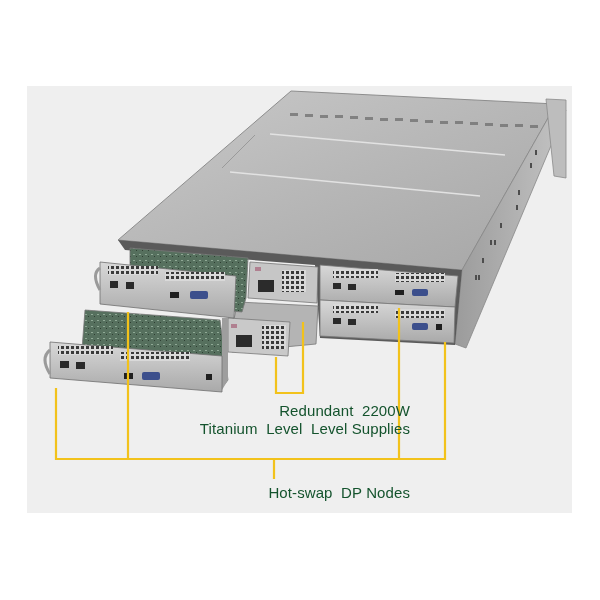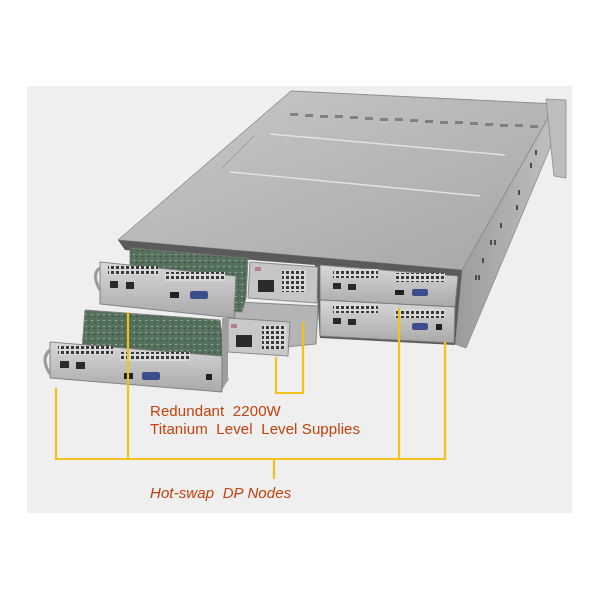--- a/index.html
+++ b/index.html
@@ -6,7 +6,7 @@
   body{width:600px;height:600px;position:relative;overflow:hidden;font-family:"Liberation Sans",sans-serif;}
   #panel{position:absolute;left:27px;top:86px;width:545px;height:427px;background:#efefef;}
   #art{position:absolute;left:0;top:0;width:600px;height:600px;}
-  .label{position:absolute;color:#c2410c;font-size:15px;line-height:18px;text-align:left;white-space:nowrap;letter-spacing:0.1px;}
+  .label{position:absolute;color:#14532d;font-size:15px;line-height:18px;text-align:right;white-space:nowrap;letter-spacing:0.1px;}
   #psu-label{left:150px;top:402px;width:260px;}
   #node-label{left:150px;top:484px;width:260px;font-style:italic;}
 </style>

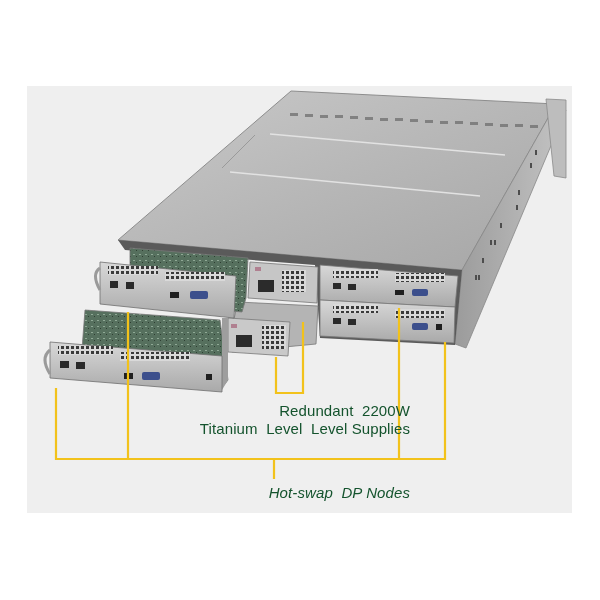--- a/index.html
+++ b/index.html
@@ -8,7 +8,7 @@
   #art{position:absolute;left:0;top:0;width:600px;height:600px;}
   .label{position:absolute;color:#14532d;font-size:15px;line-height:18px;text-align:right;white-space:nowrap;letter-spacing:0.1px;}
   #psu-label{left:150px;top:402px;width:260px;}
-  #node-label{left:150px;top:484px;width:260px;font-style:italic;}
+  #node-label{left:150px;top:484px;width:260px;}
 </style>
 </head>
 <body>

